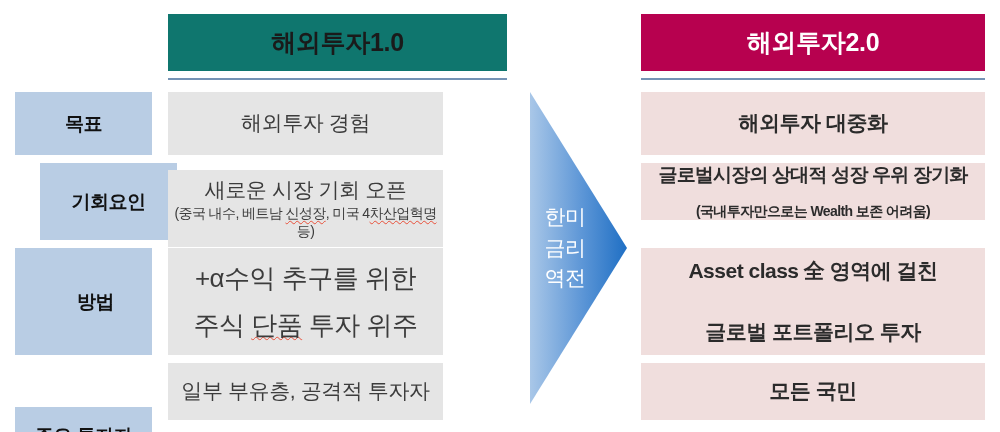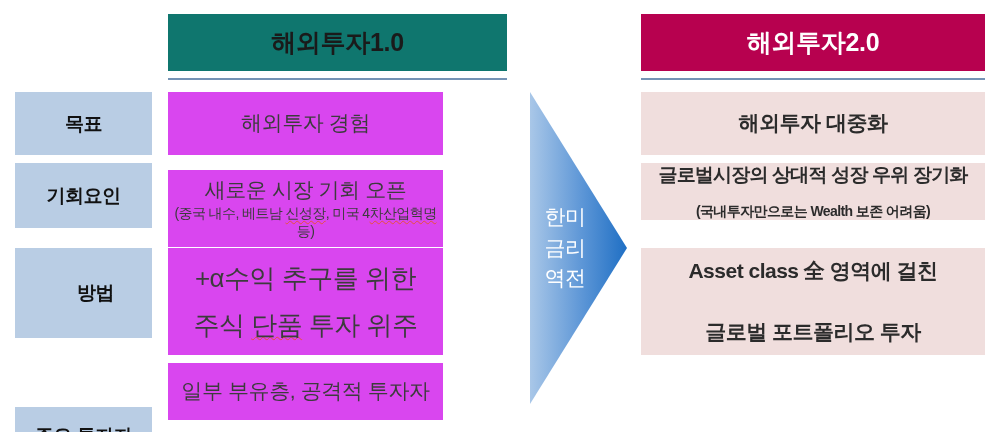--- a/index.html
+++ b/index.html
@@ -79,7 +79,7 @@
   .cell-left {
     left: 168px;
     width: 275px;
-    background: #d946ef;
+    background: #e5e5e5;
     color: #3c3c3c;
   }
   .cell-left.r1 { top: 92px;  height: 63px; }

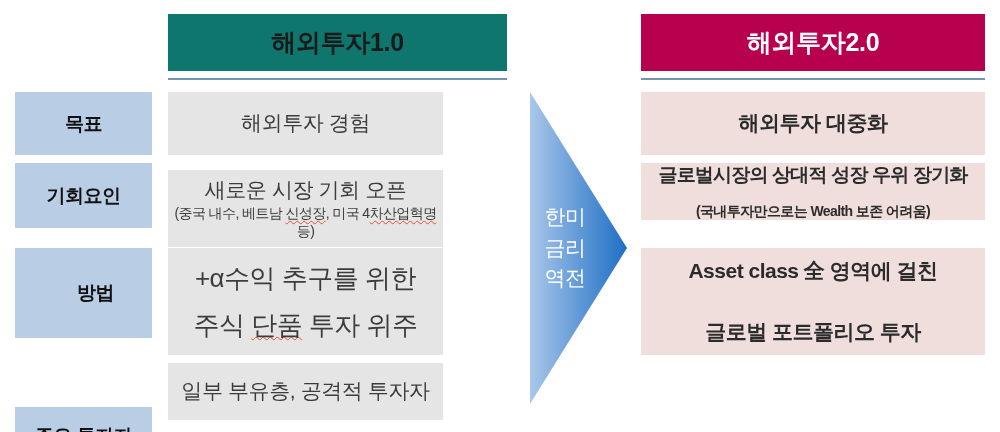--- a/index.html
+++ b/index.html
@@ -71,7 +71,7 @@
     letter-spacing: -0.5px;
   }
   .lbl.r1 { top: 92px;  height: 63px; }
-  .lbl.r2 { top: 163px; height: 65px; }
+  .lbl.r2 { top: 163px; height: 77px; margin-left: 25px; }
   .lbl.r3 { top: 248px; height: 90px; padding-left: 24px; }
   .lbl.r4 { top: 363px; height: 57px; margin-top: 44px; }
 

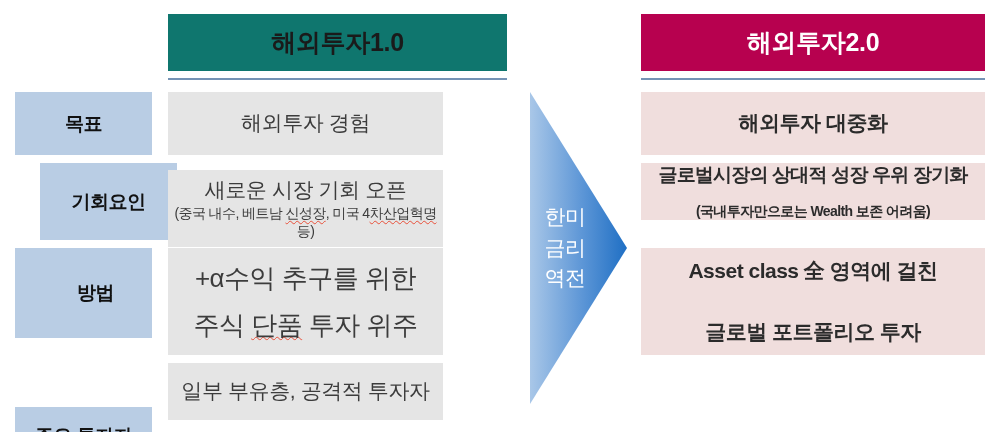--- a/index.html
+++ b/index.html
@@ -72,7 +72,7 @@
   }
   .lbl.r1 { top: 92px;  height: 63px; }
   .lbl.r2 { top: 163px; height: 77px; margin-left: 25px; }
-  .lbl.r3 { top: 248px; height: 90px; padding-left: 24px; }
+  .lbl.r3 { top: 248px; height: 107px; padding-left: 24px; }
   .lbl.r4 { top: 363px; height: 57px; margin-top: 44px; }
 
   

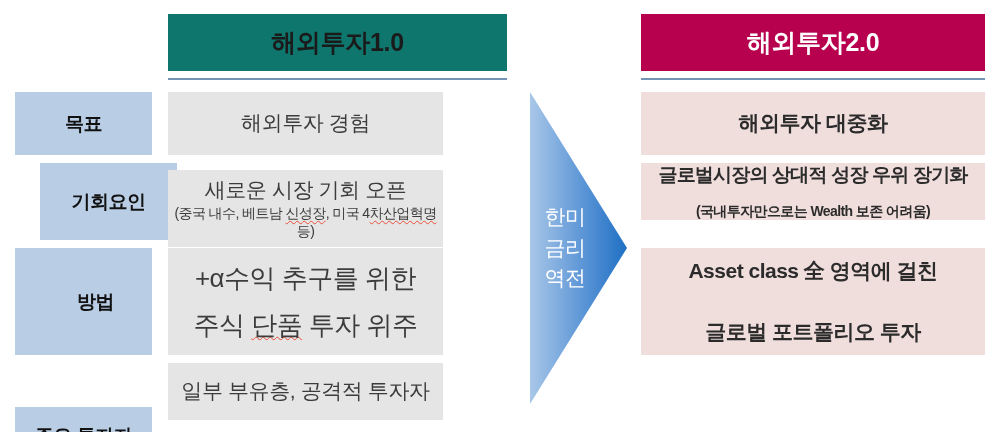--- a/index.html
+++ b/index.html
@@ -207,6 +207,9 @@
     <span class="t-rbig line2r">글로벌 포트폴리오 투자</span>
   </div>
 
+  <div class="box cell-right r4">
+    <span class="t-rbig">모든 국민</span>
+  </div>
 
   <div class="arrow-wrap">
     <svg class="arrow-svg" width="100" height="312" viewBox="0 0 100 312">

